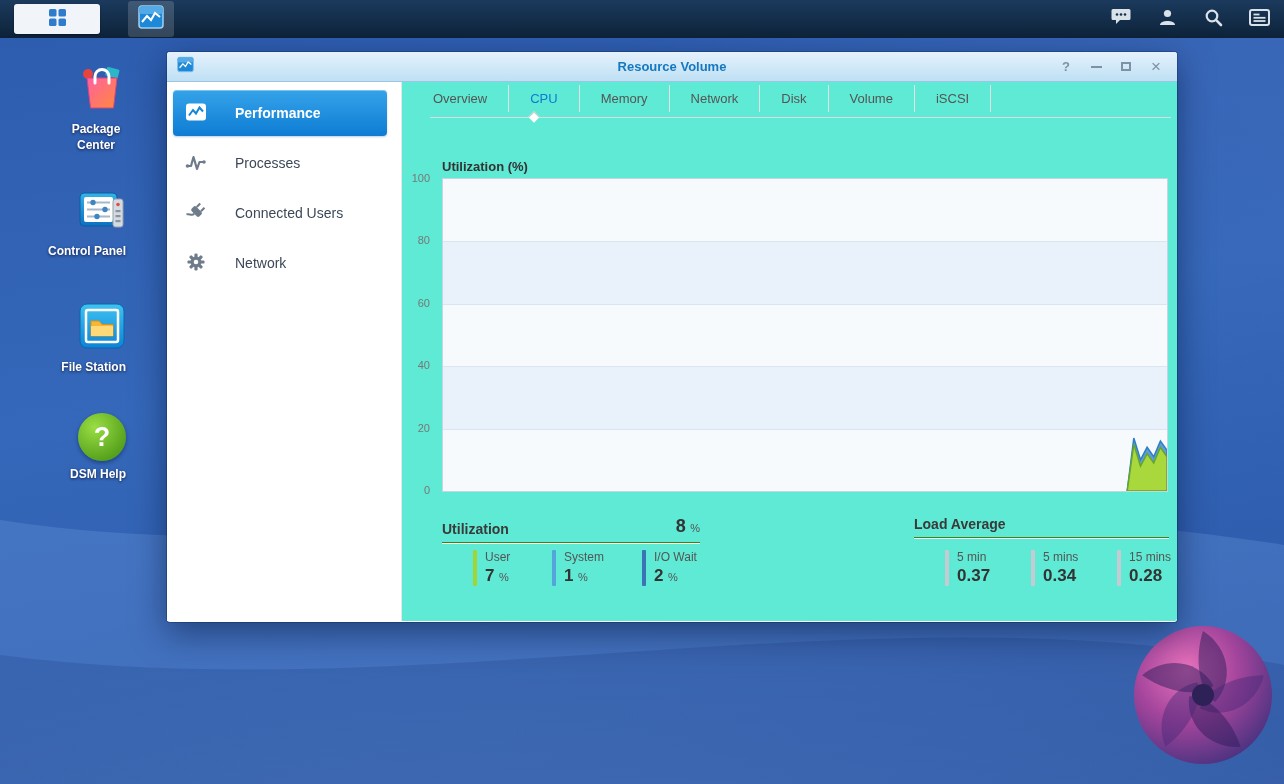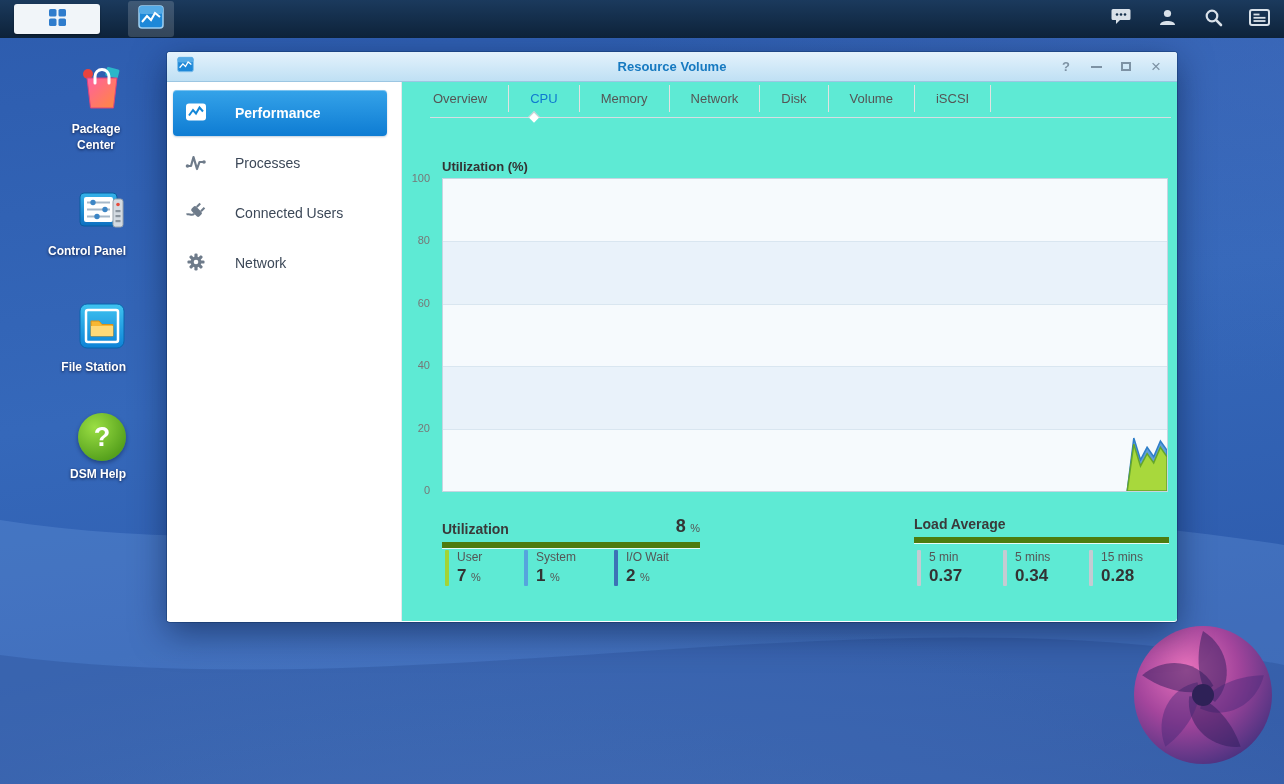--- a/index.html
+++ b/index.html
@@ -95,7 +95,7 @@
   .chart-svg { position:absolute; left:0; top:0; }
 
   .stat-header { position:absolute; top:434px; display:flex; justify-content:space-between;
-    align-items:flex-end; padding-bottom:5px; border-bottom:6px solid #4d7c0f;
+    align-items:flex-end; padding-bottom:5px; border-bottom:1px solid #4d7c0f;
     box-shadow:0 1px 0 rgba(255,255,255,.85); }
   .stat-title { font-size:14px; font-weight:bold; color:#3a3a3a; }
   .stat-big b { font-size:18px; color:#333; }

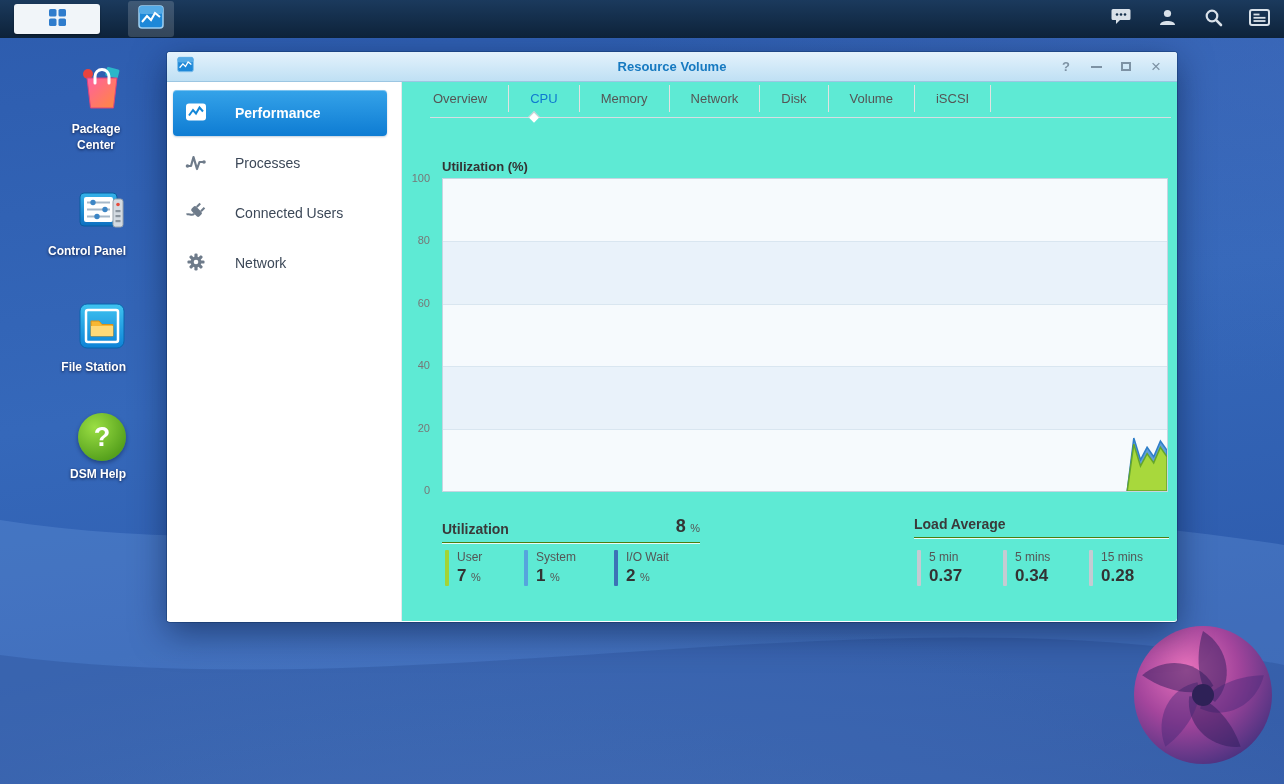--- a/index.html
+++ b/index.html
@@ -103,7 +103,7 @@
   #util-header { left:40px; width:258px; }
   #load-header { left:512px; width:255px; }
 
-  .metric { position:absolute; top:468px; display:flex; gap:8px; }
+  .metric { position:absolute; top:468px; display:flex; gap:8px;margin-left:28px; }
   .vbar { width:4px; height:36px; border-radius:1px; }
   .m-col { display:flex; flex-direction:column; gap:2px; }
   .m-label { font-size:12px; color:#555; }

